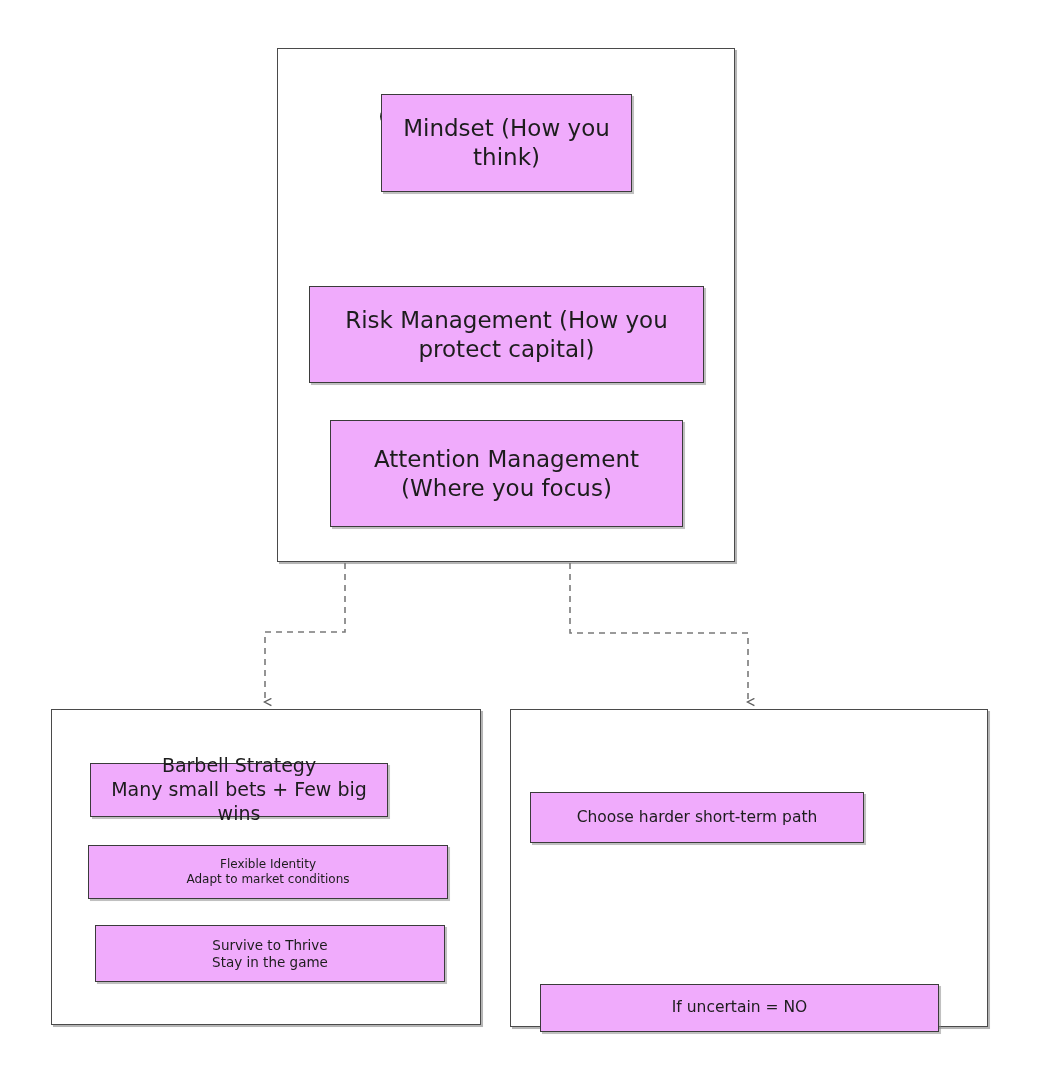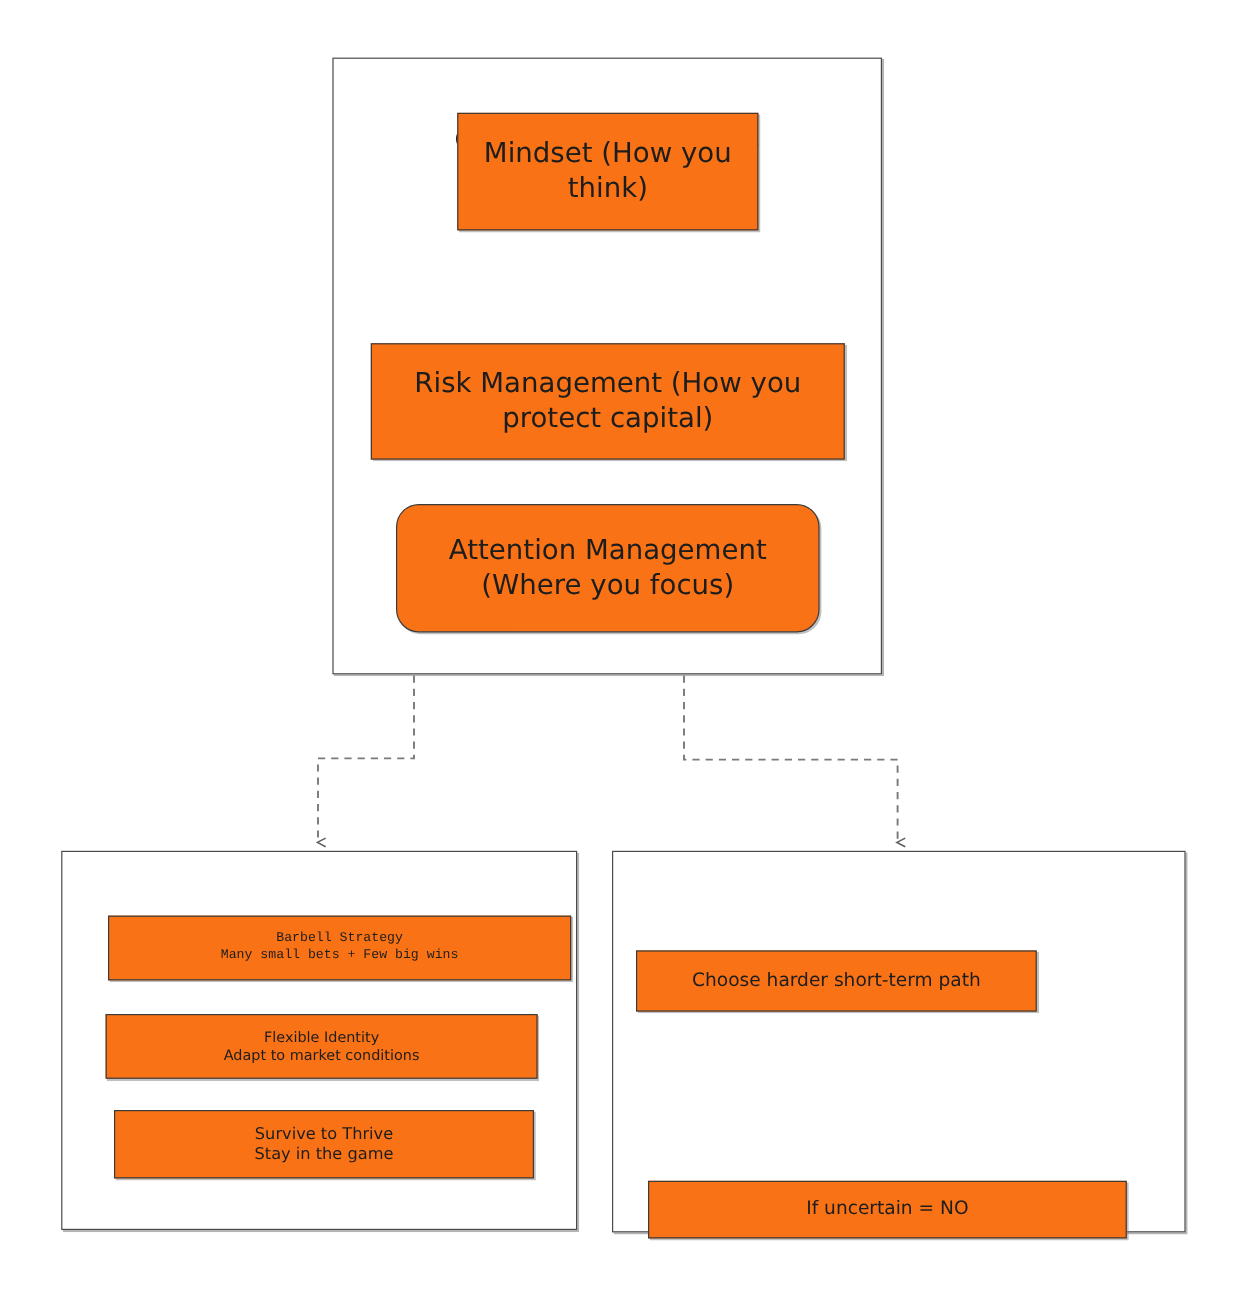--- a/index.html
+++ b/index.html
@@ -36,7 +36,7 @@
   
   .item-box {
     position: absolute;
-    background: #f97316;
+    background: #f0abfc;
     border: 1.5px solid #3b3b3b;
     box-sizing: border-box;
     display: flex;

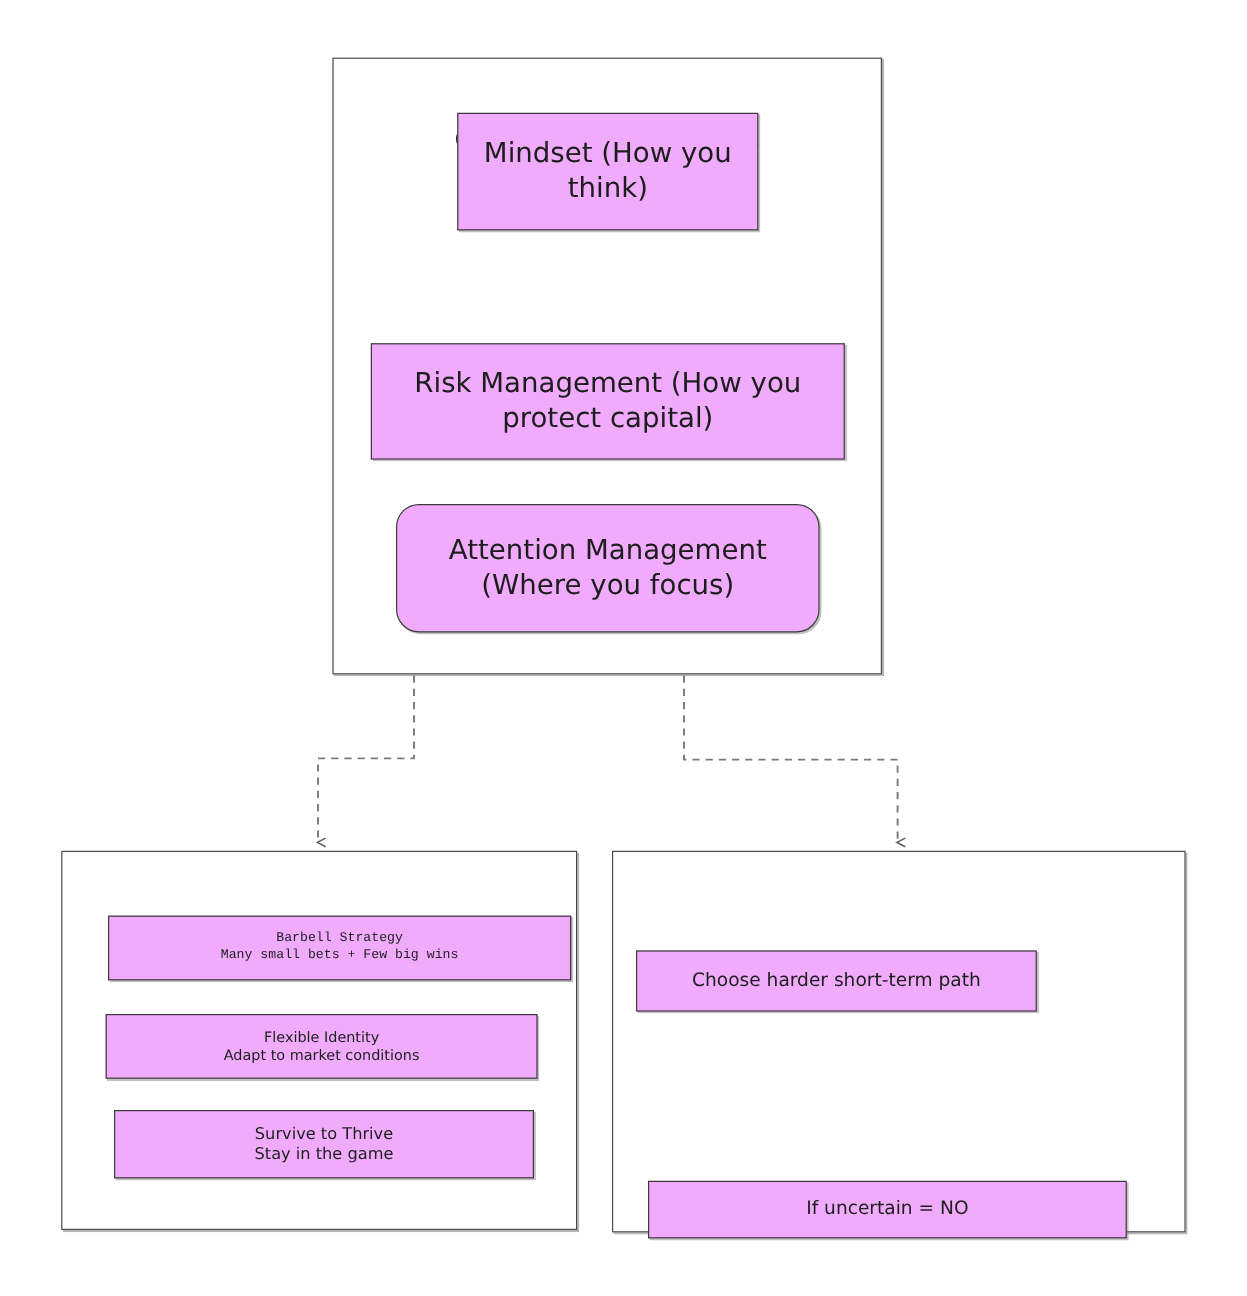--- a/index.html
+++ b/index.html
@@ -72,7 +72,7 @@
 
   #box-mindset   { left: 381px; top: 94px;  width: 251px; height: 98px;  font-size: 23px; }
   #box-risk      { left: 309px; top: 258px; width: 395px; height: 97px;  font-size: 23px; margin-top: 28px; }
-  #box-attention { left: 330px; top: 420px; width: 353px; height: 107px; font-size: 23px; border-radius: 19px; }
+  #box-attention { left: 330px; top: 420px; width: 353px; height: 107px; font-size: 23px; }
 
   
   #trading-box { left: 51px; top: 709px; width: 430px; height: 316px; }

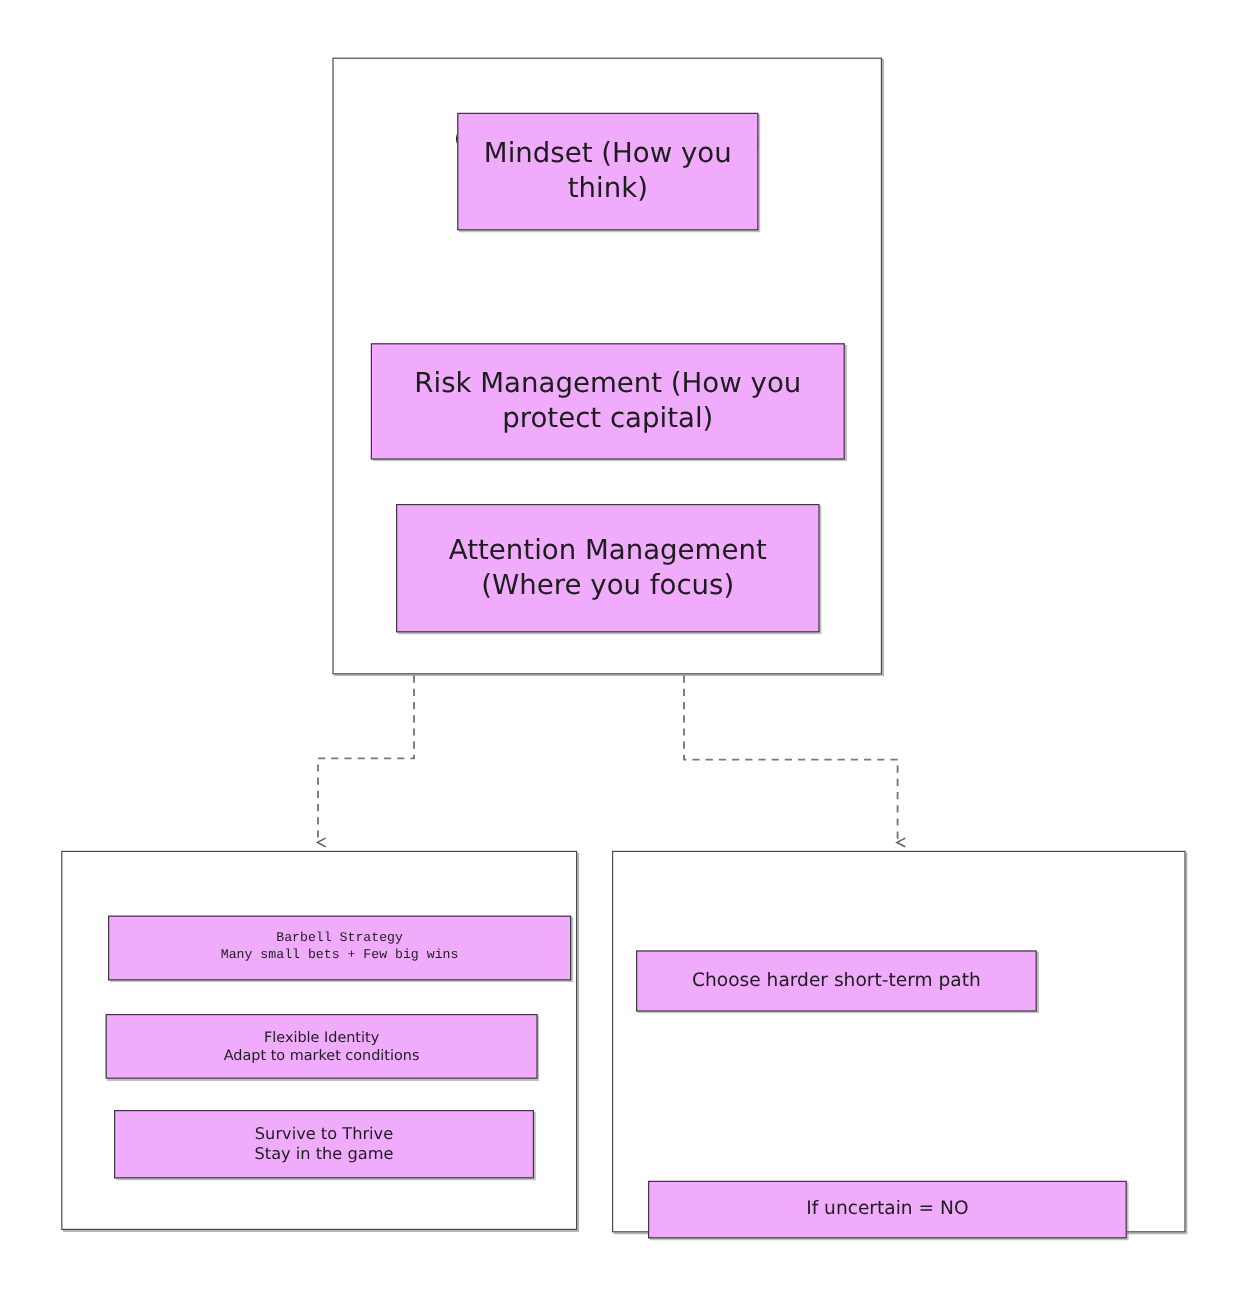--- a/index.html
+++ b/index.html
@@ -77,7 +77,7 @@
   
   #trading-box { left: 51px; top: 709px; width: 430px; height: 316px; }
 
-  #box-barbell  { left: 90px; top: 763px; width: 386px; height: 54px; font-size: 11px; font-family: Liberation Mono, monospace; }
+  #box-barbell  { left: 90px; top: 763px; width: 298px; height: 54px; font-size: 19px; }
   #box-flexible { left: 88px; top: 845px; width: 360px; height: 54px; font-size: 12px; }
   #box-survive  { left: 95px; top: 925px; width: 350px; height: 57px; font-size: 13.5px; }
 

